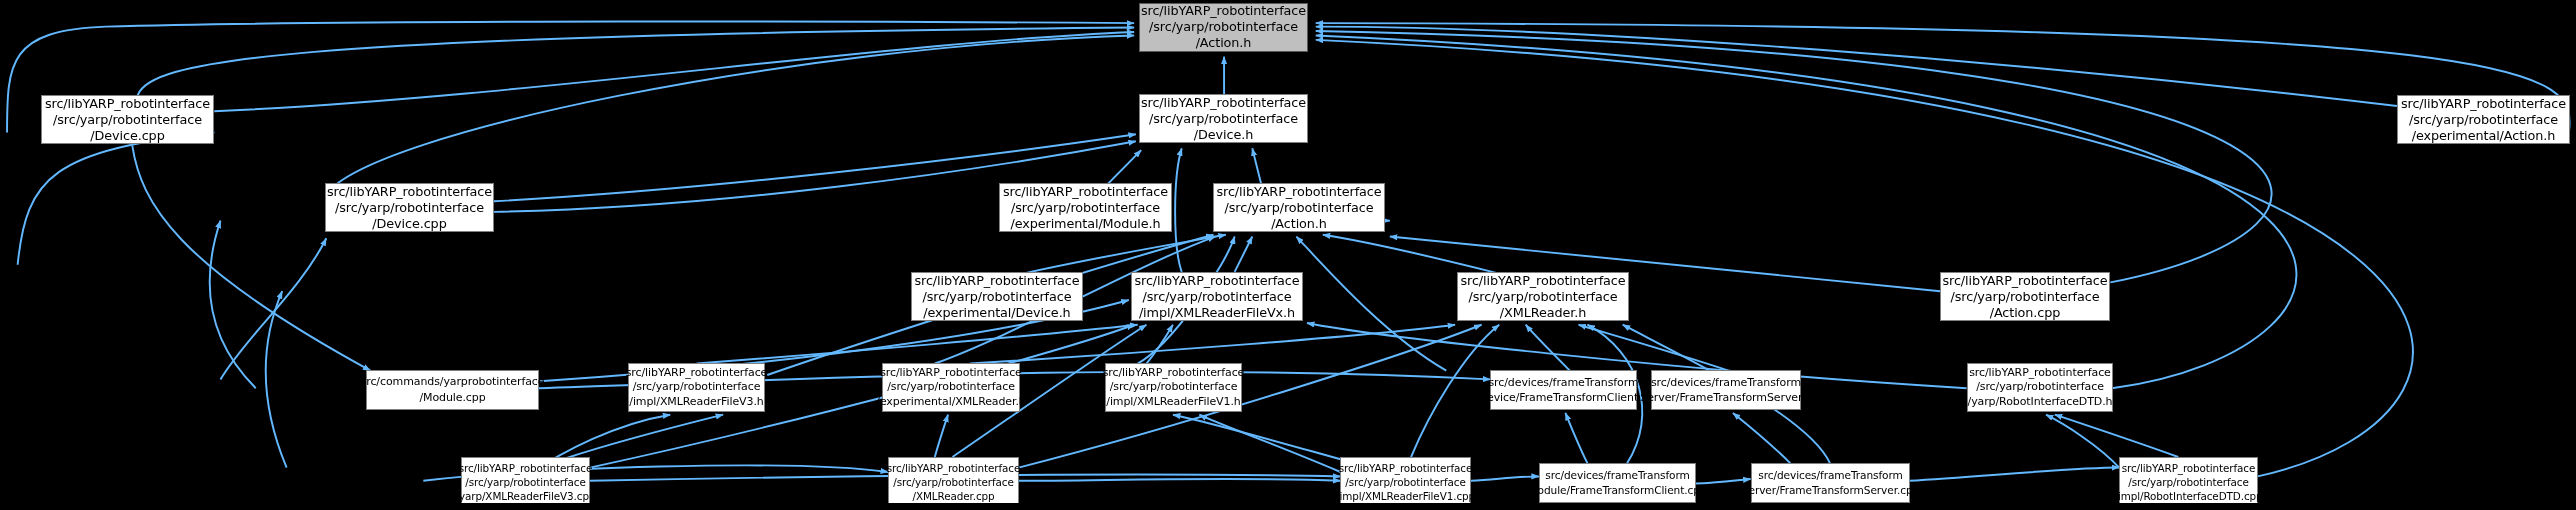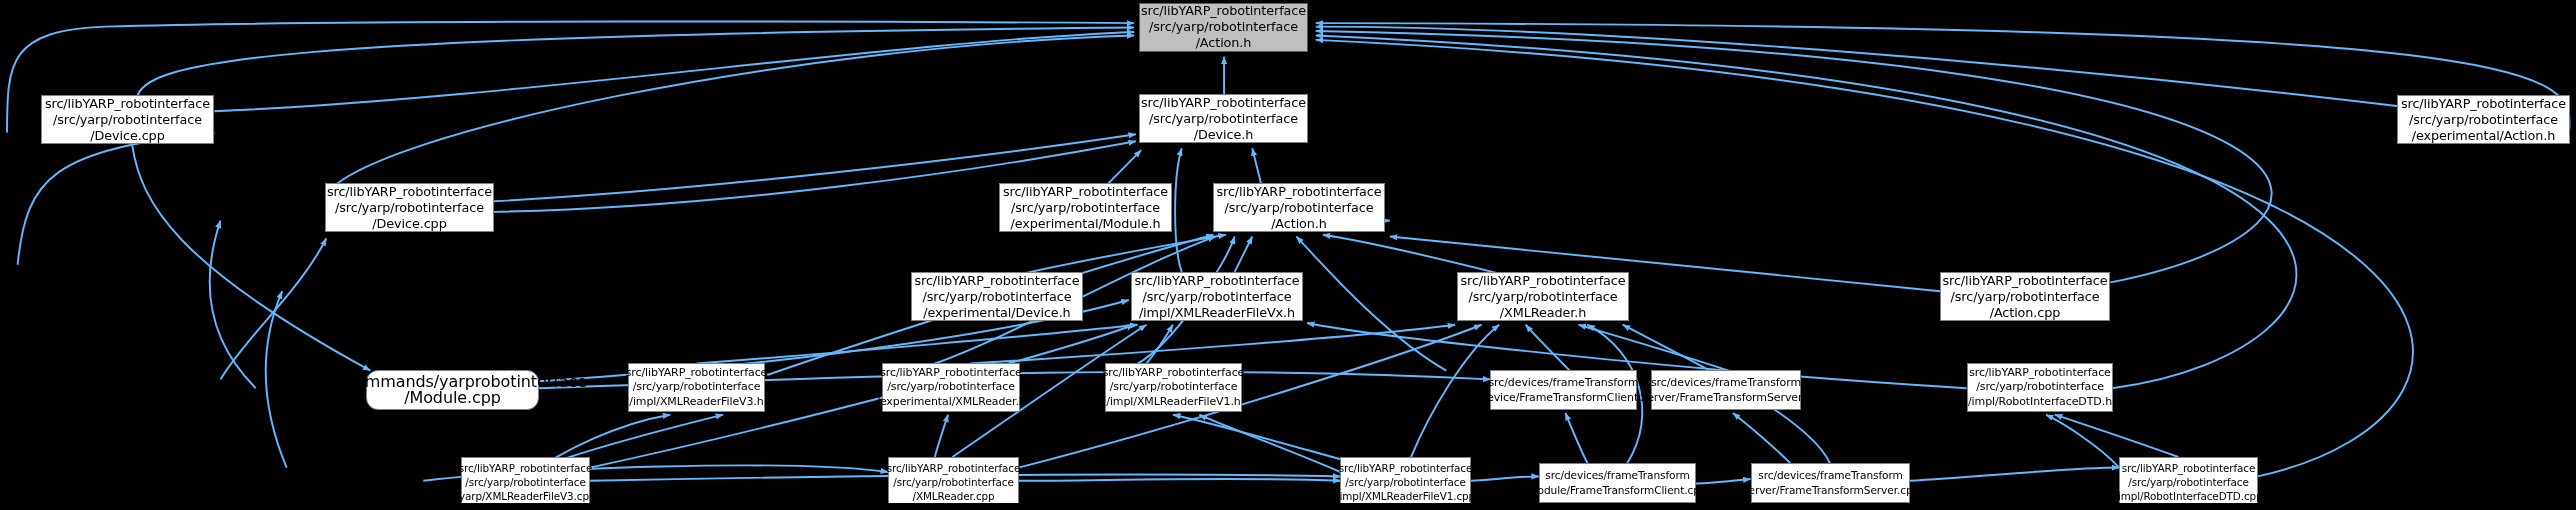--- a/index.html
+++ b/index.html
@@ -200,7 +200,7 @@
     <span class="ln c">/Action.cpp</span>
   </div>
 
-  <div class="node" style="left:366px;top:370px;width:173px;height:40px;font-size:16px;border-radius:12px;">
+  <div class="node" style="left:366px;top:370px;width:173px;height:40px;font-size:11px;">
     <span class="ln c">src/commands/yarprobotinterface</span>
     <span class="ln c">/Module.cpp</span>
   </div>

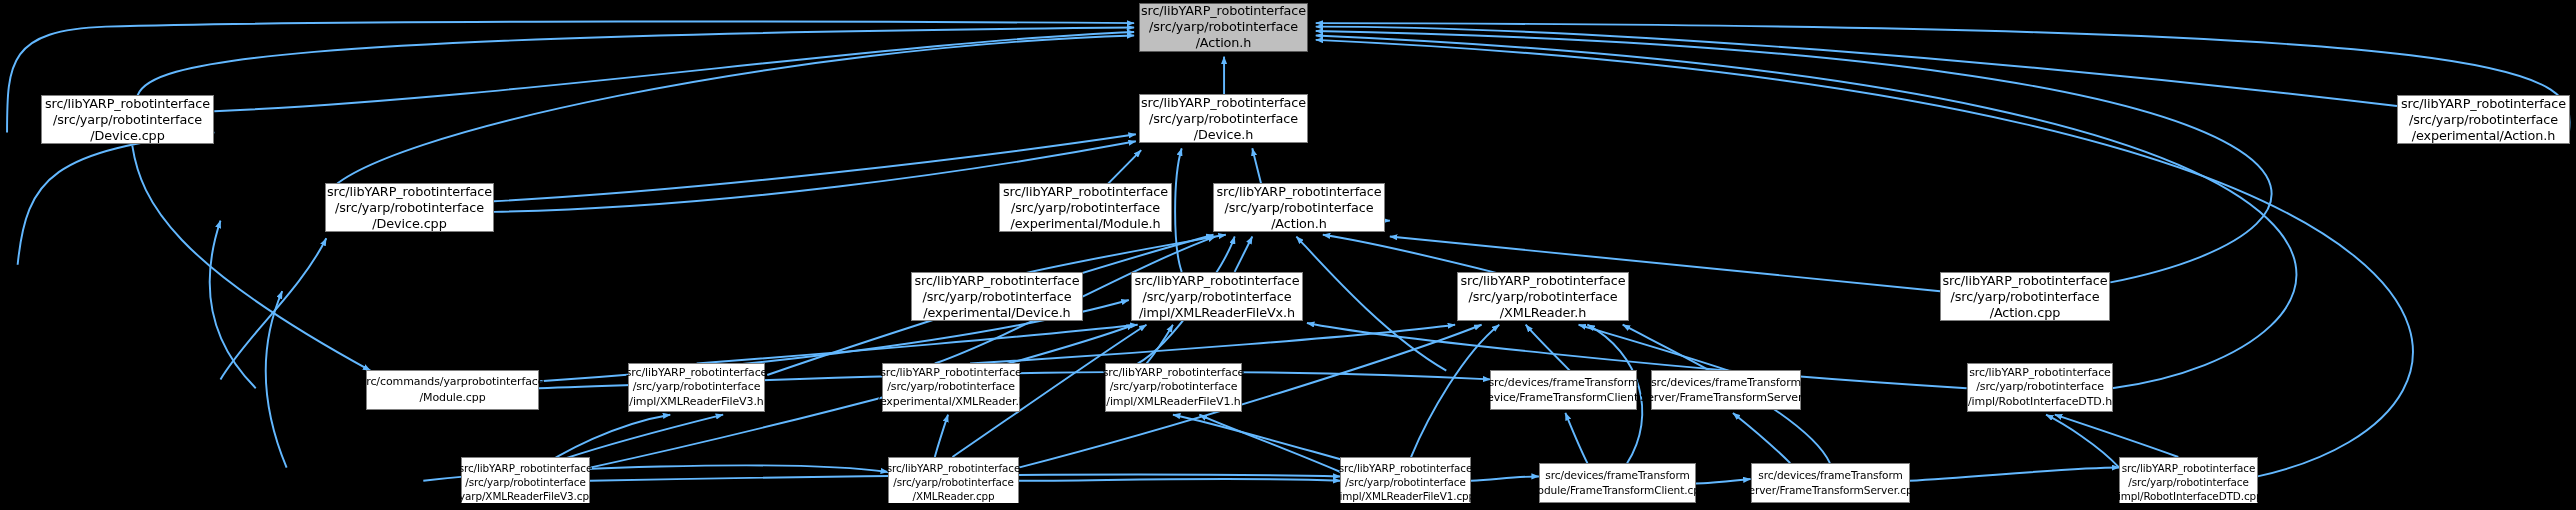--- a/index.html
+++ b/index.html
@@ -236,7 +236,7 @@
   <div class="node" style="left:1967px;top:363px;width:146px;height:49px;font-size:11px;line-height:14.6px;">
     <span class="ln c">src/libYARP_robotinterface</span>
     <span class="ln c">/src/yarp/robotinterface</span>
-    <span class="ln c">/impl/RobotInterfaceDTD.h</span>
+    <span class="ln c">/yarp/RobotInterfaceDTD.h</span>
   </div>
 
   <div class="node" style="left:461px;top:457px;width:129px;height:49px;font-size:10.4px;line-height:14px;">

